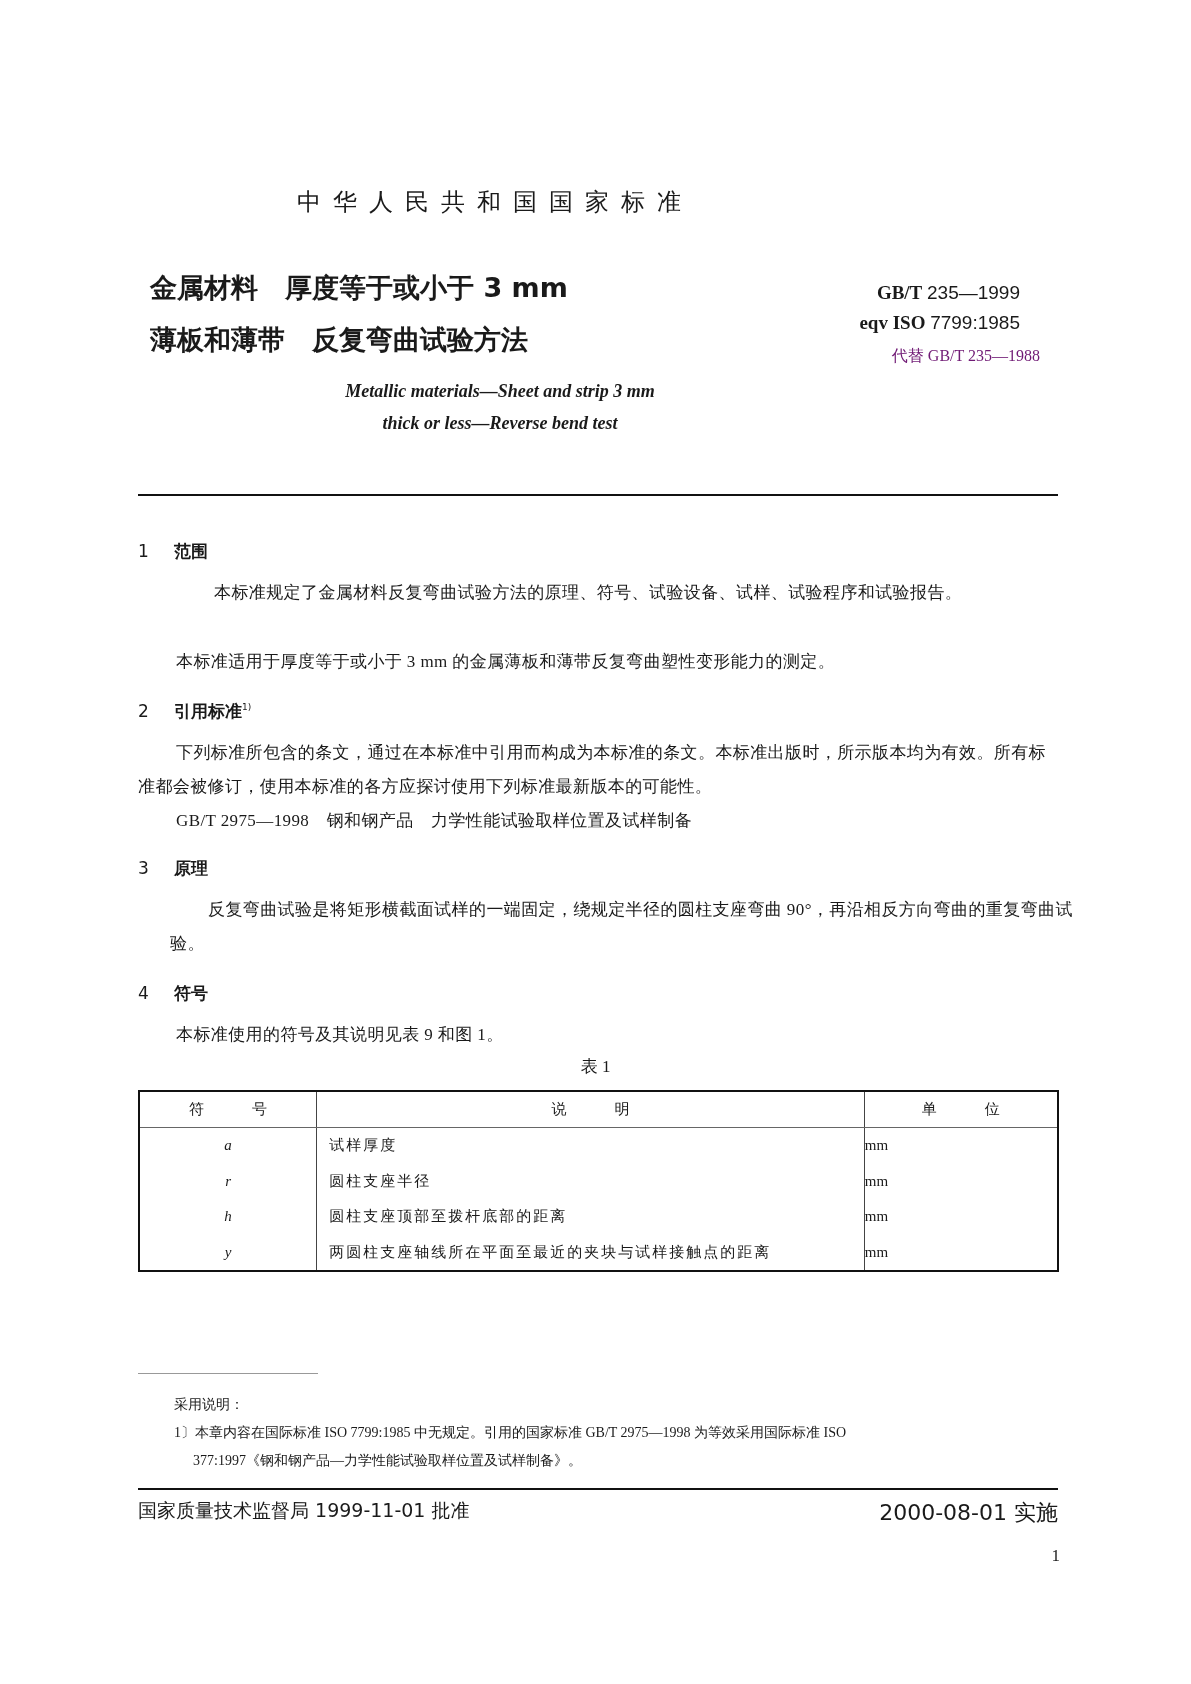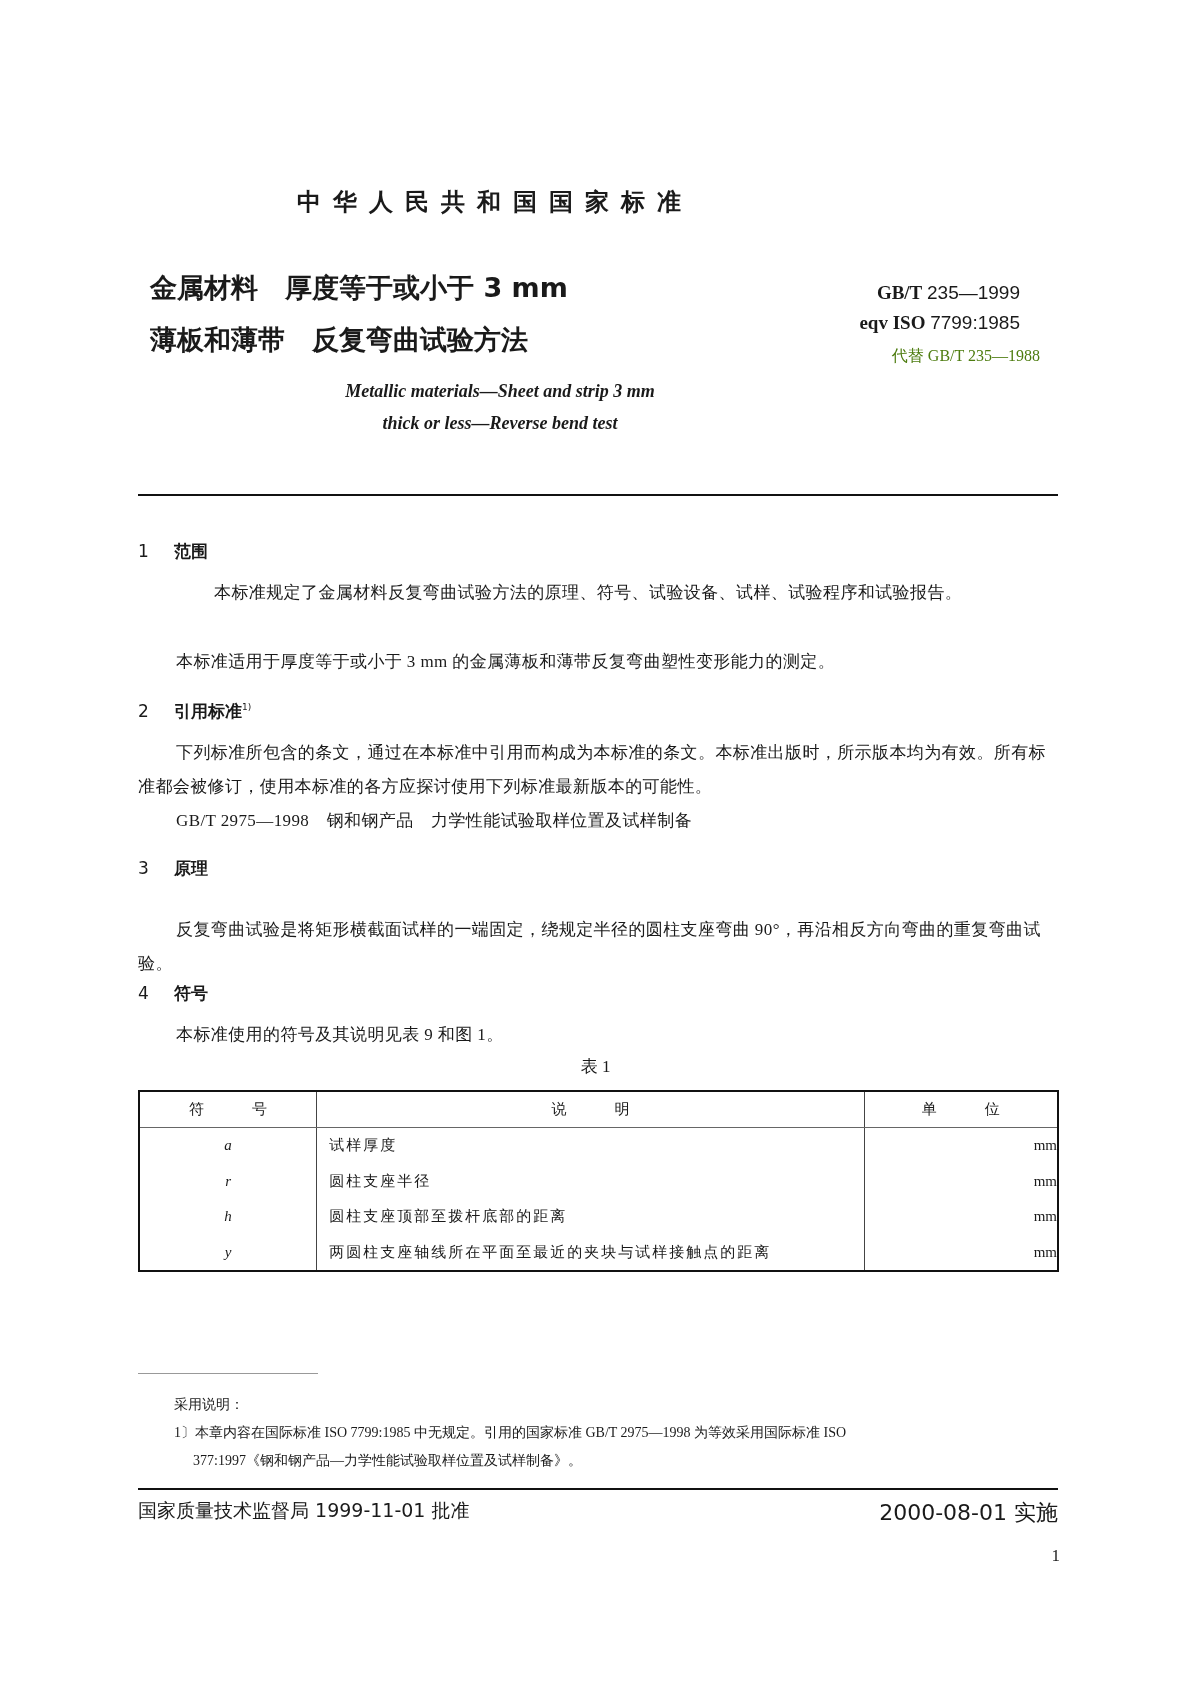--- a/index.html
+++ b/index.html
@@ -8,7 +8,7 @@
     .sans { font-family: "DejaVu Sans", "Liberation Sans", sans-serif; }
     .serif { font-family: "Liberation Serif", "DejaVu Serif", serif; }
 
-    .national-title { left: 0; width: 990px; top: 186px; text-align: center; font-size: 24px; letter-spacing: 12px; font-weight: bold; }
+    .national-title { left: 0; width: 990px; top: 186px; text-align: center; font-size: 24px; letter-spacing: 12px; font-weight: normal; }
     .cn-title { left: 150px; width: 700px; text-align: left; font-size: 27px; font-weight: bold; }
     .cn-title.l1 { top: 270px; }
     .cn-title.l2 { top: 322px; }

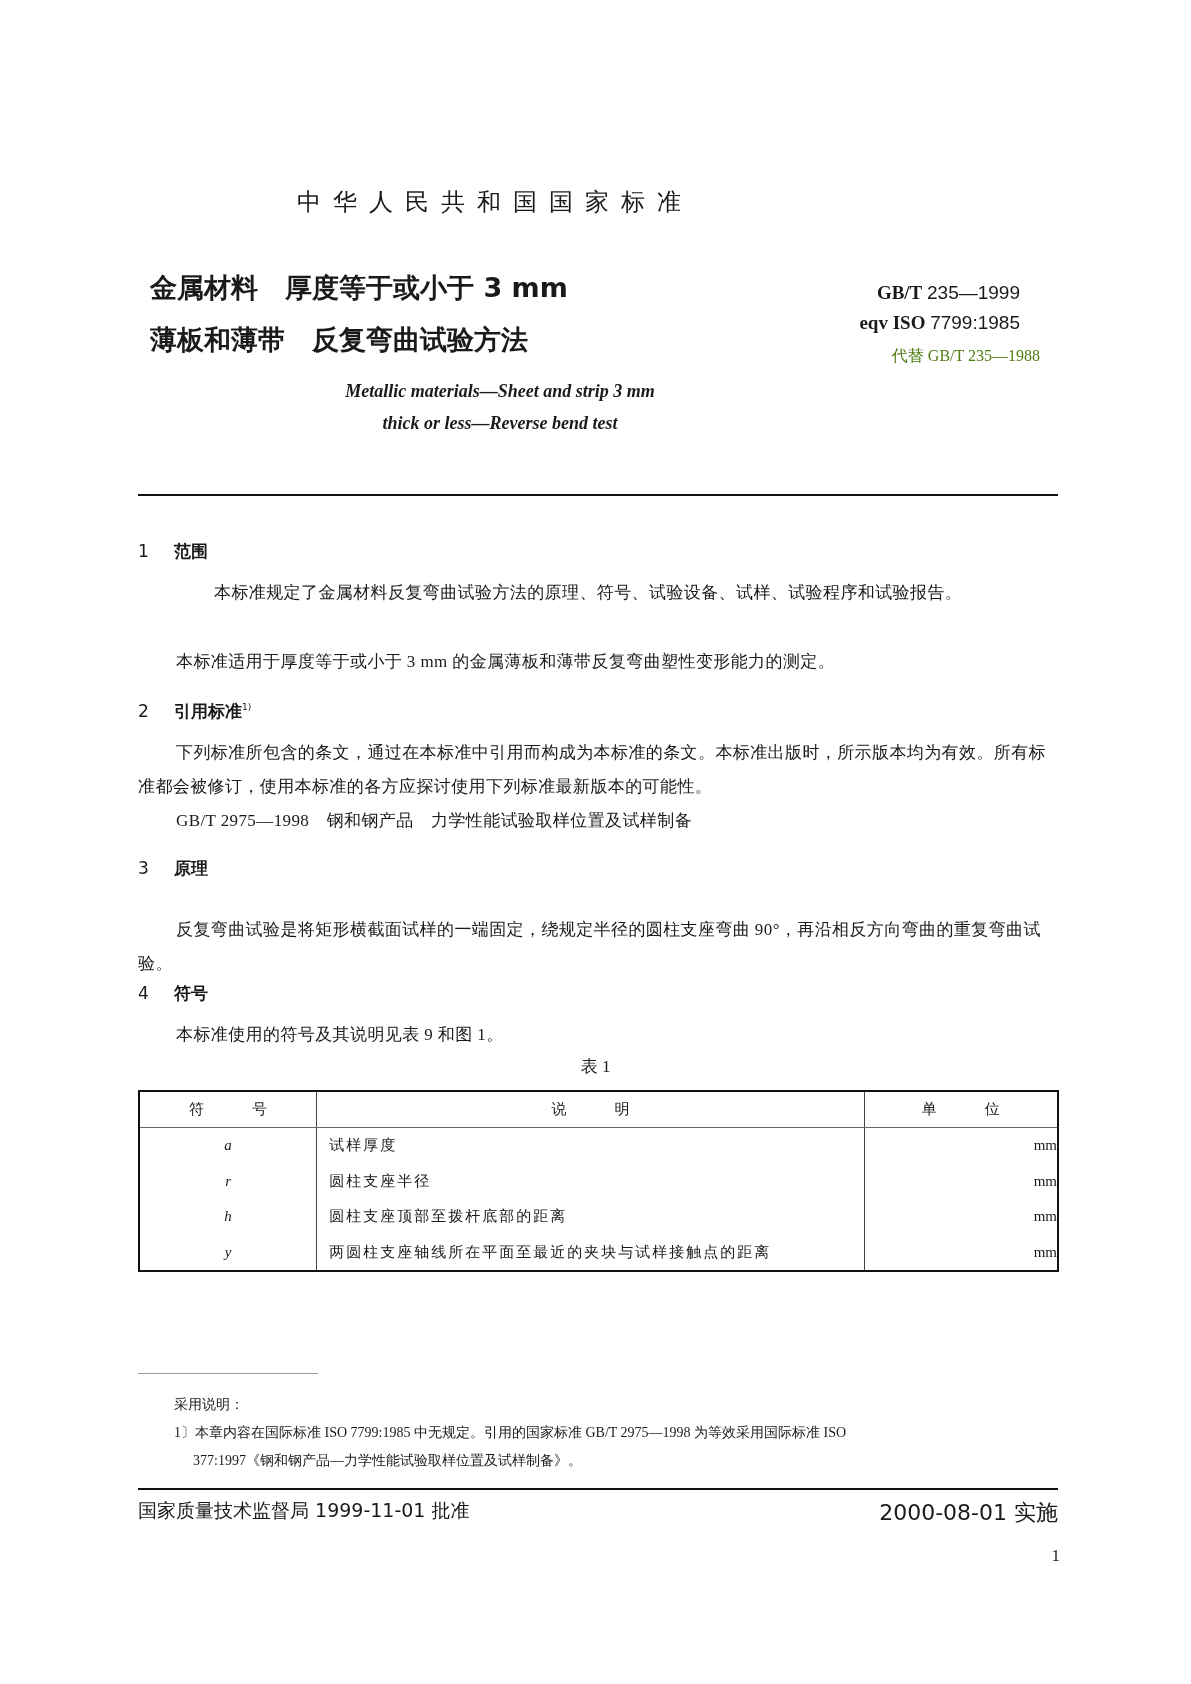--- a/index.html
+++ b/index.html
@@ -17,7 +17,7 @@
     .std-code.c2 { top: 296px; margin-top: 16px; }
     .std-code b { font-family: "Liberation Serif", serif; }
     .std-code .num { font-family: "Liberation Sans", sans-serif; }
-    .replaces { left: 800px; width: 240px; text-align: right; top: 346px; font-size: 16px; color: #4d7c0f; }
+    .replaces { left: 800px; width: 240px; text-align: right; top: 346px; font-size: 16px; color: #701a75; }
     .en-title { left: 150px; width: 700px; text-align: center; font-size: 18px; font-weight: bold; font-style: italic; }
     .en-title.l1 { top: 381px; }
     .en-title.l2 { top: 413px; }

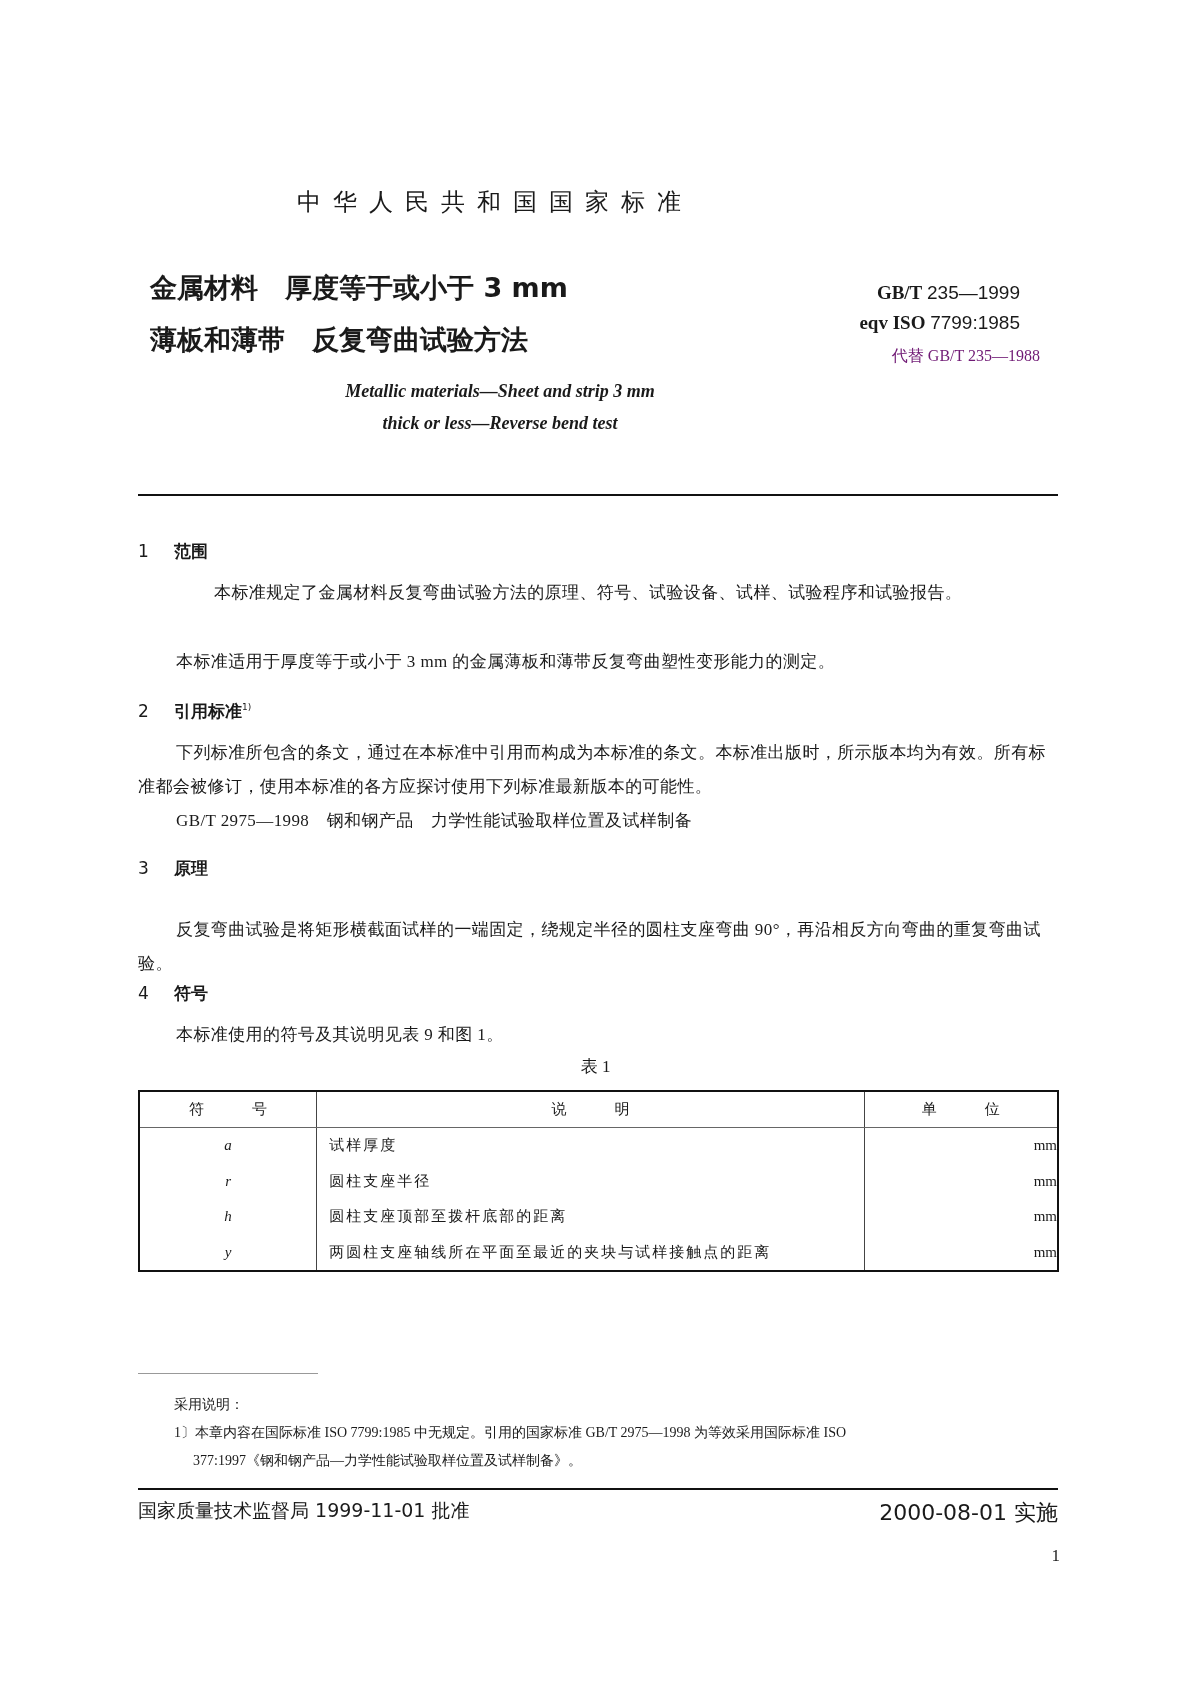--- a/index.html
+++ b/index.html
@@ -92,7 +92,7 @@
 <div class="abs sans sec-head" style="top:857px;">
   <span class="num">3</span><span>原理</span>
 </div>
-<div class="abs serif para indent1" style="top:913px;">反复弯曲试验是将矩形横截面试样的一端固定，绕规定半径的圆柱支座弯曲 90°，再沿相反方向弯曲的重复弯曲试验。</div>
+<div class="abs serif para indent1" style="top:893px;margin-left:32px;">反复弯曲试验是将矩形横截面试样的一端固定，绕规定半径的圆柱支座弯曲 90°，再沿相反方向弯曲的重复弯曲试验。</div>
 
 <div class="abs sans sec-head" style="top:982px;">
   <span class="num">4</span><span>符号</span>

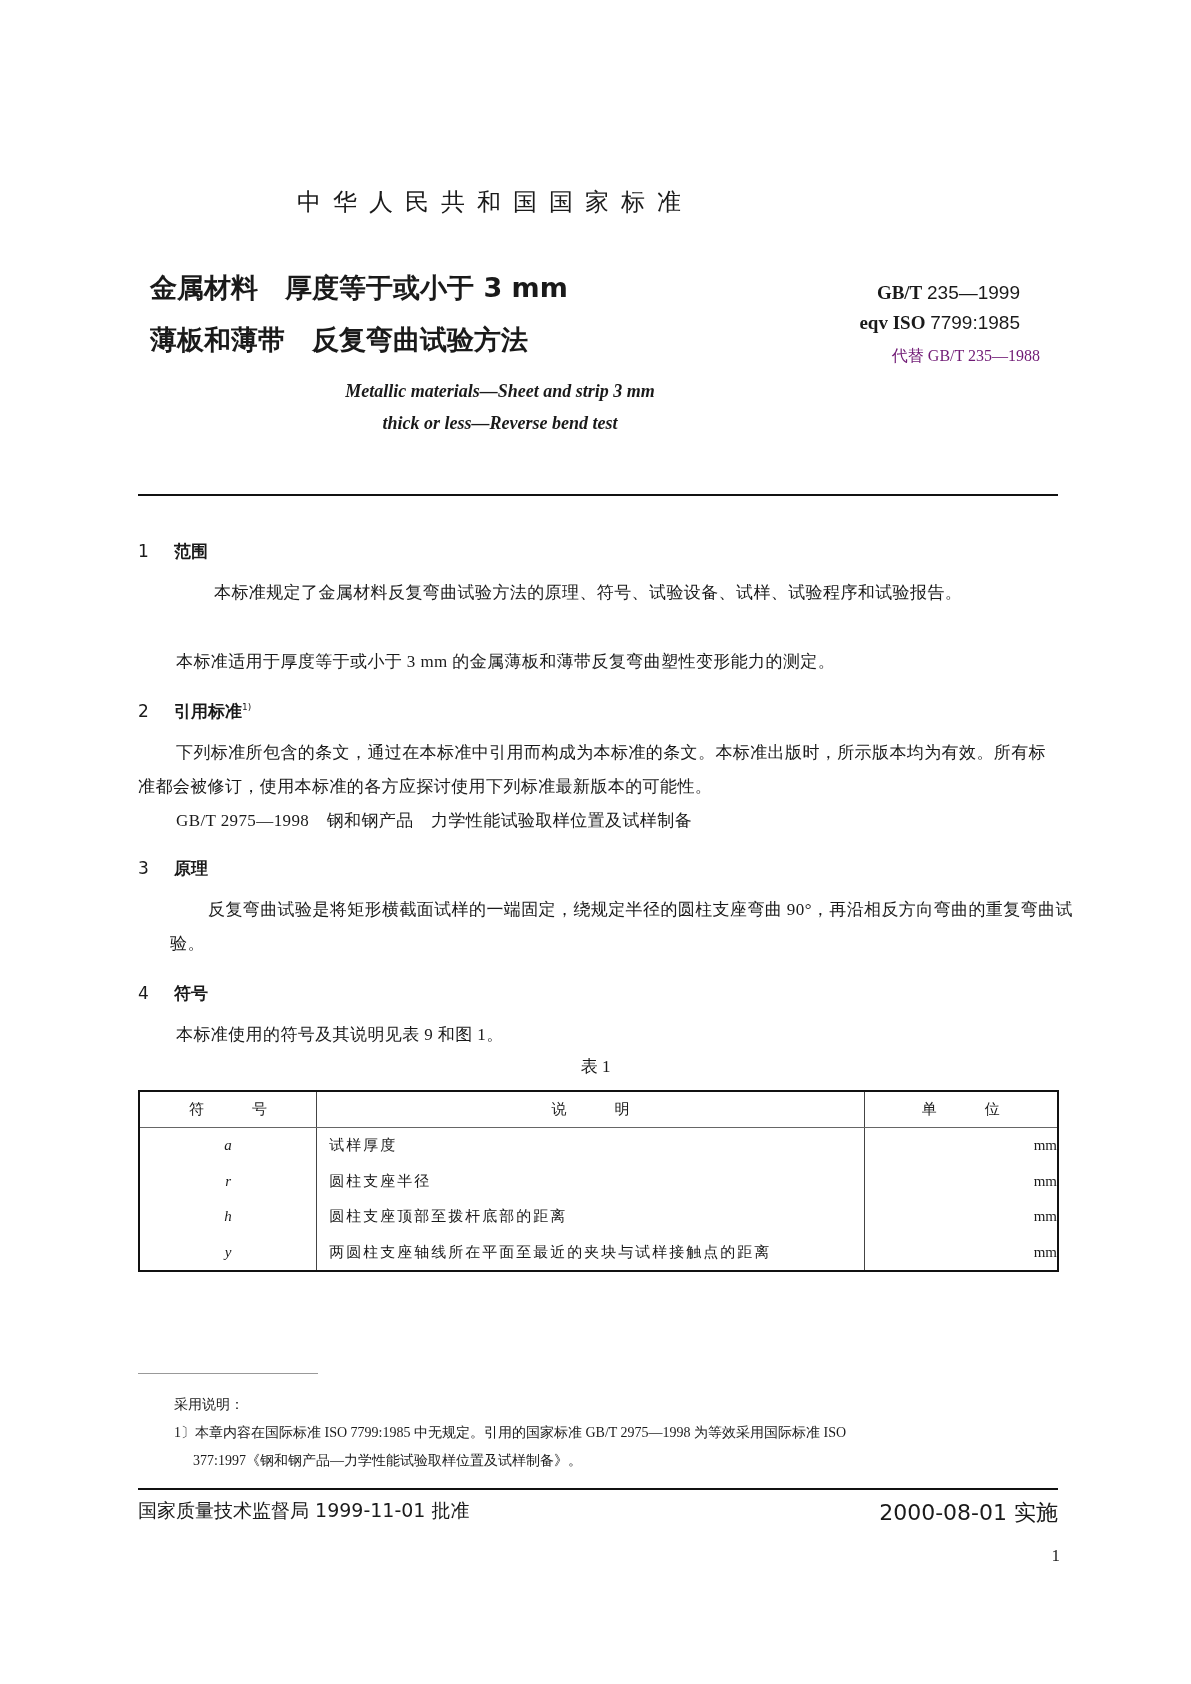--- a/index.html
+++ b/index.html
@@ -41,7 +41,7 @@
     table.sym { border: 2px solid #111; }
     td.c-sym { width: 180px; text-align: center; font-style: italic; }
     td.c-desc { width: 560px; padding-left: 12px !important; letter-spacing: 2px; }
-    td.c-unit { width: 197px; text-align: right; }
+    td.c-unit { width: 197px; text-align: left; }
     .sub { font-style: normal; font-size: 10px; vertical-align: -2px; }
 
     .fn-rule { left: 138px; top: 1373px; width: 180px; height: 1px; background: #999; }

